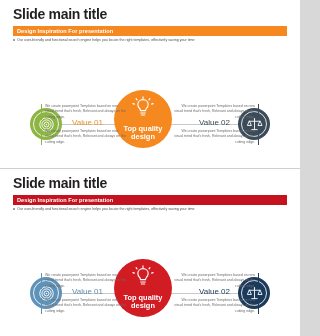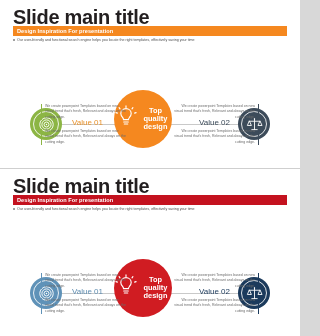--- a/index.html
+++ b/index.html
@@ -17,7 +17,7 @@
   .title {
     position:absolute;
     left:13px; top:6px;
-    font-size:20px;
+    font-size:14px;
     font-weight:bold;
     letter-spacing:-0.3px;
     color:#231f20;

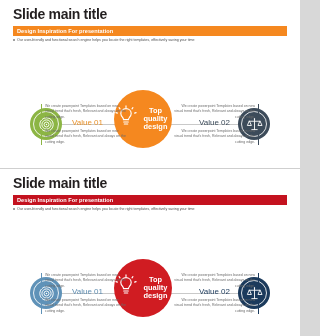--- a/index.html
+++ b/index.html
@@ -105,7 +105,7 @@
     width:58px; height:58px;
     border-radius:50%;
     display:flex;
-    flex-direction:row;
+    flex-direction:column;
     align-items:center;
     justify-content:center;
     gap:1px;

